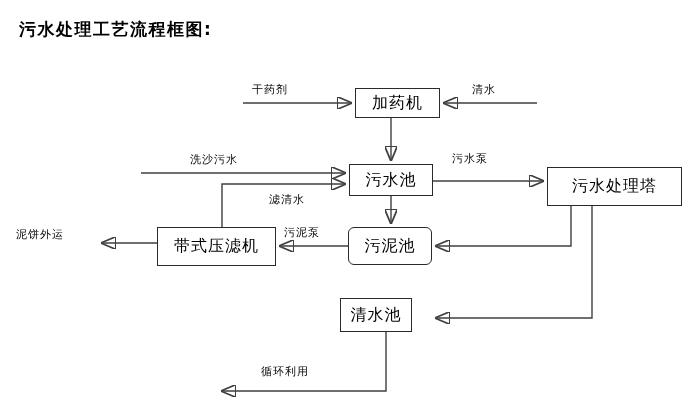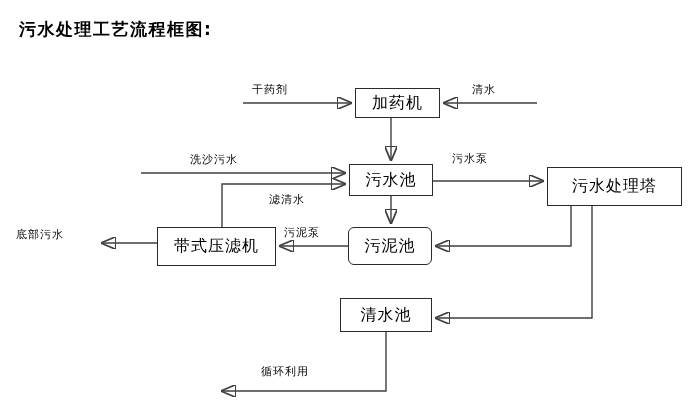--- a/index.html
+++ b/index.html
@@ -109,7 +109,7 @@
   <span class="flow-label" id="l-filtered">滤清水</span>
   <span class="flow-label" id="l-sewpump">污水泵</span>
   <span class="flow-label" id="l-sludgepump">污泥泵</span>
-  <span class="flow-label" id="l-mudcake">底部污水</span>
+  <span class="flow-label" id="l-mudcake">泥饼外运</span>
   <span class="flow-label" id="l-recycle">循环利用</span>
 
 </div>

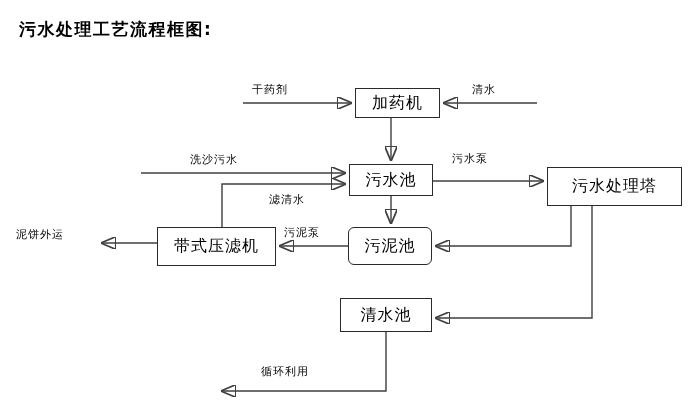--- a/index.html
+++ b/index.html
@@ -45,7 +45,7 @@
   #n-tower      {left:547px;top:167px;width:135px;height:39px;}
   #n-sludge     {left:348px;top:227px;width:84px; height:38px;border-radius:6px;}
   #n-press      {left:157px;top:227px;width:119px;height:39px;}
-  #n-clearpool  {left:340px;top:298px;width:92px; height:34px;}
+  #n-clearpool  {left:340px;top:298px;width:72px; height:34px;}
   
   #l-drychem    {left:252px;top:82px;}
   #l-clearwater {left:472px;top:82px;}

